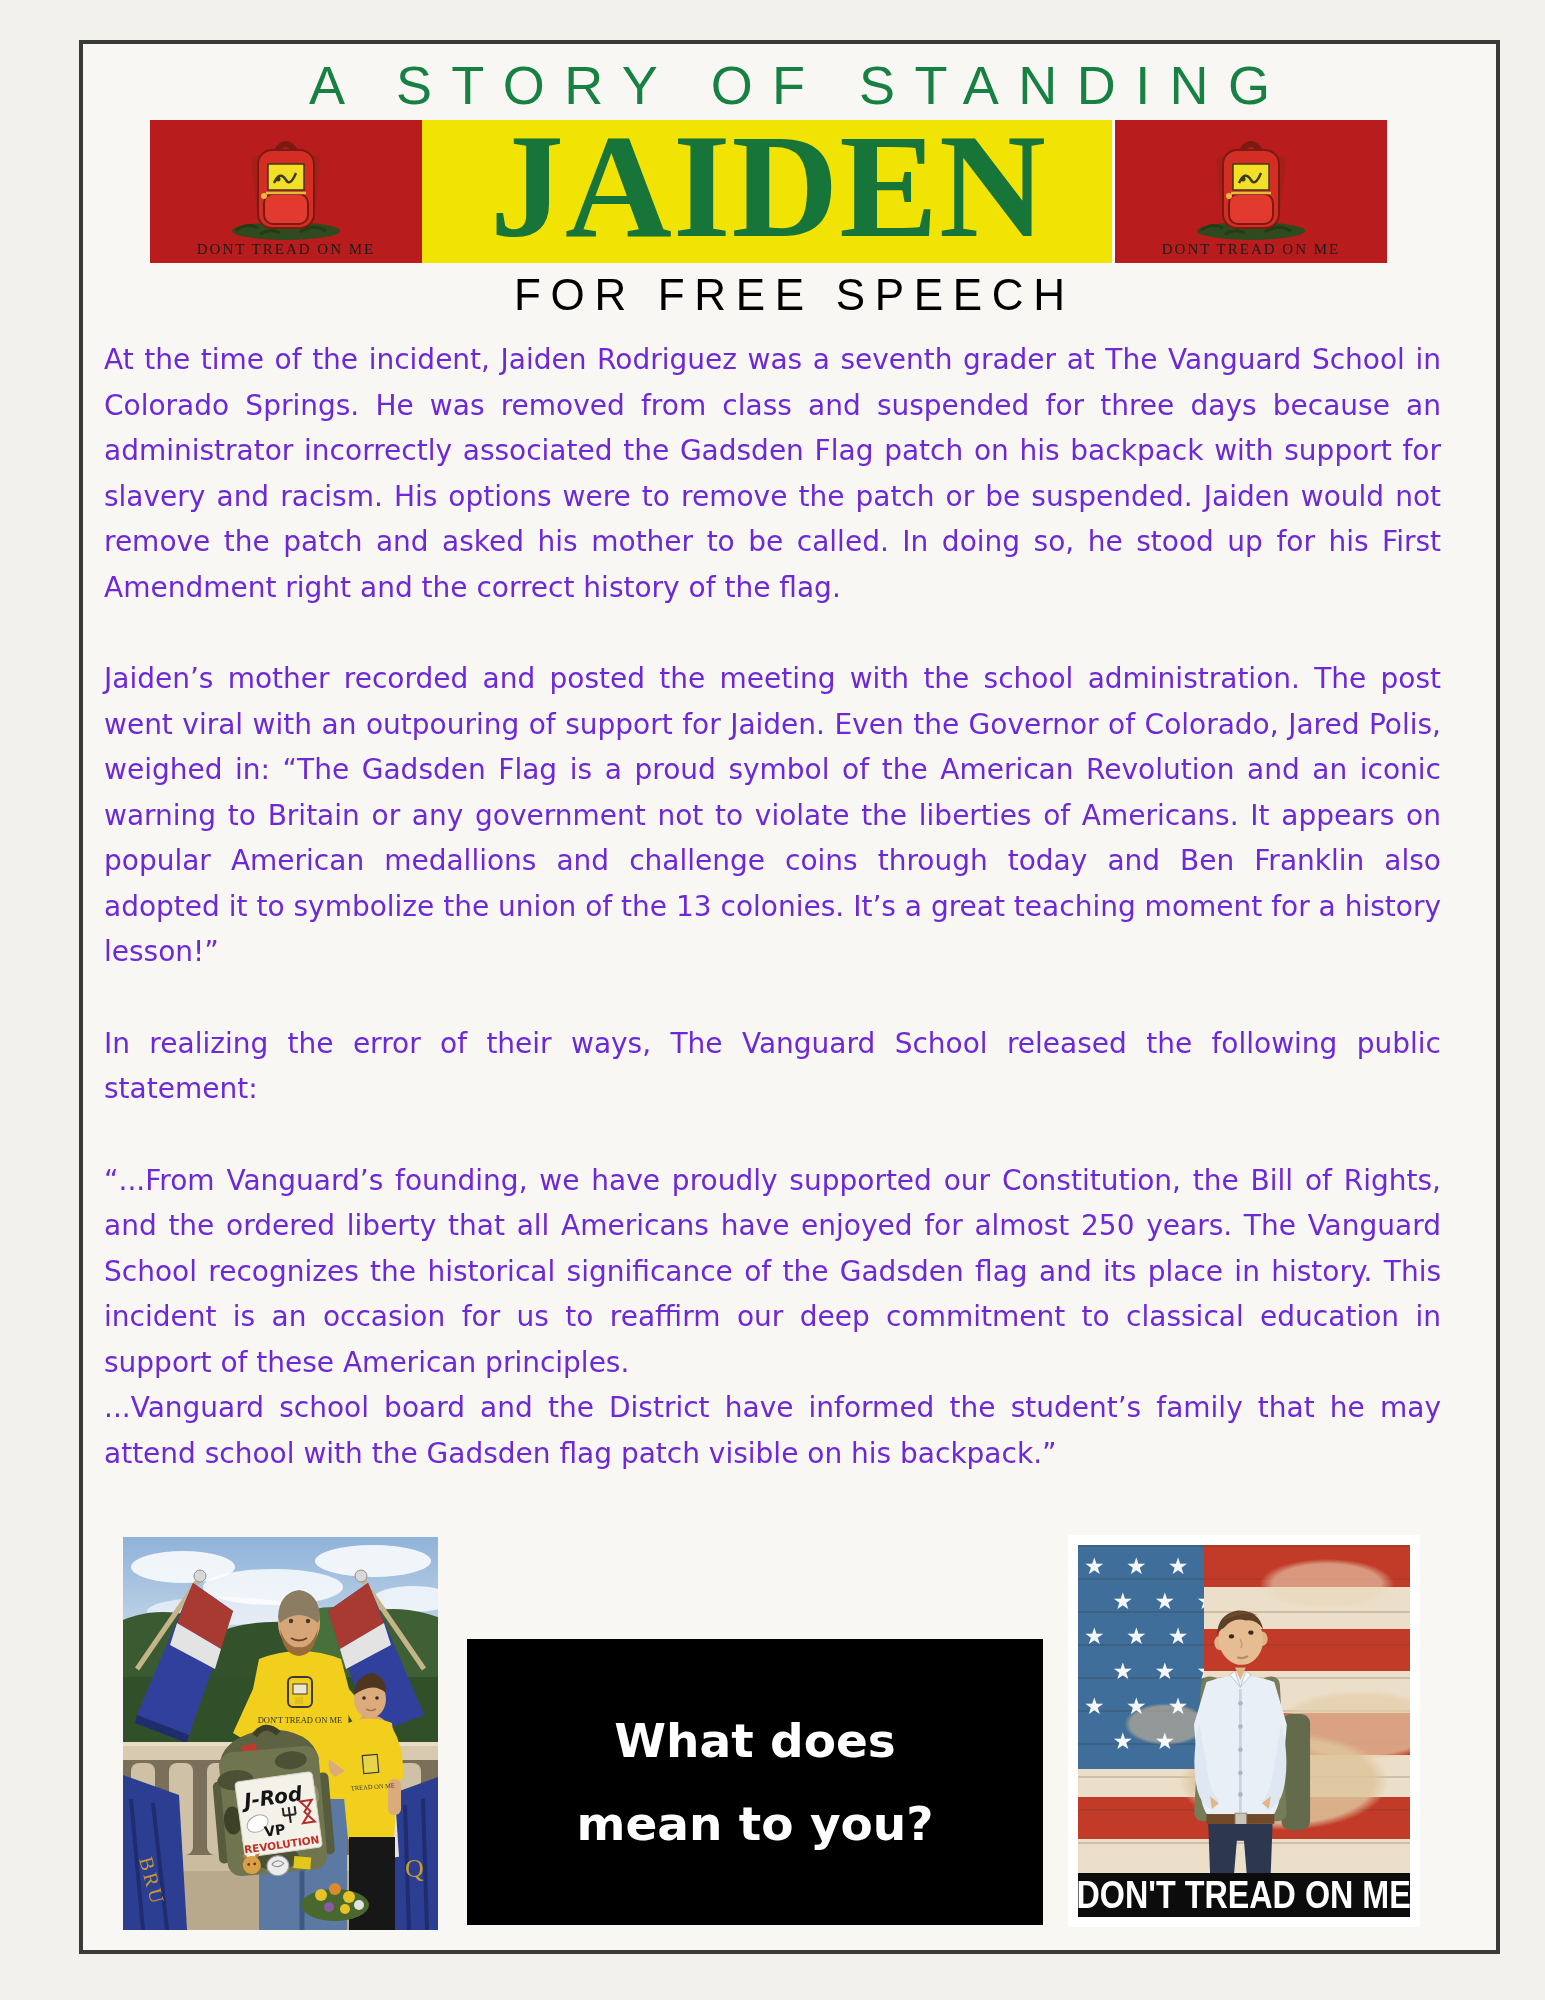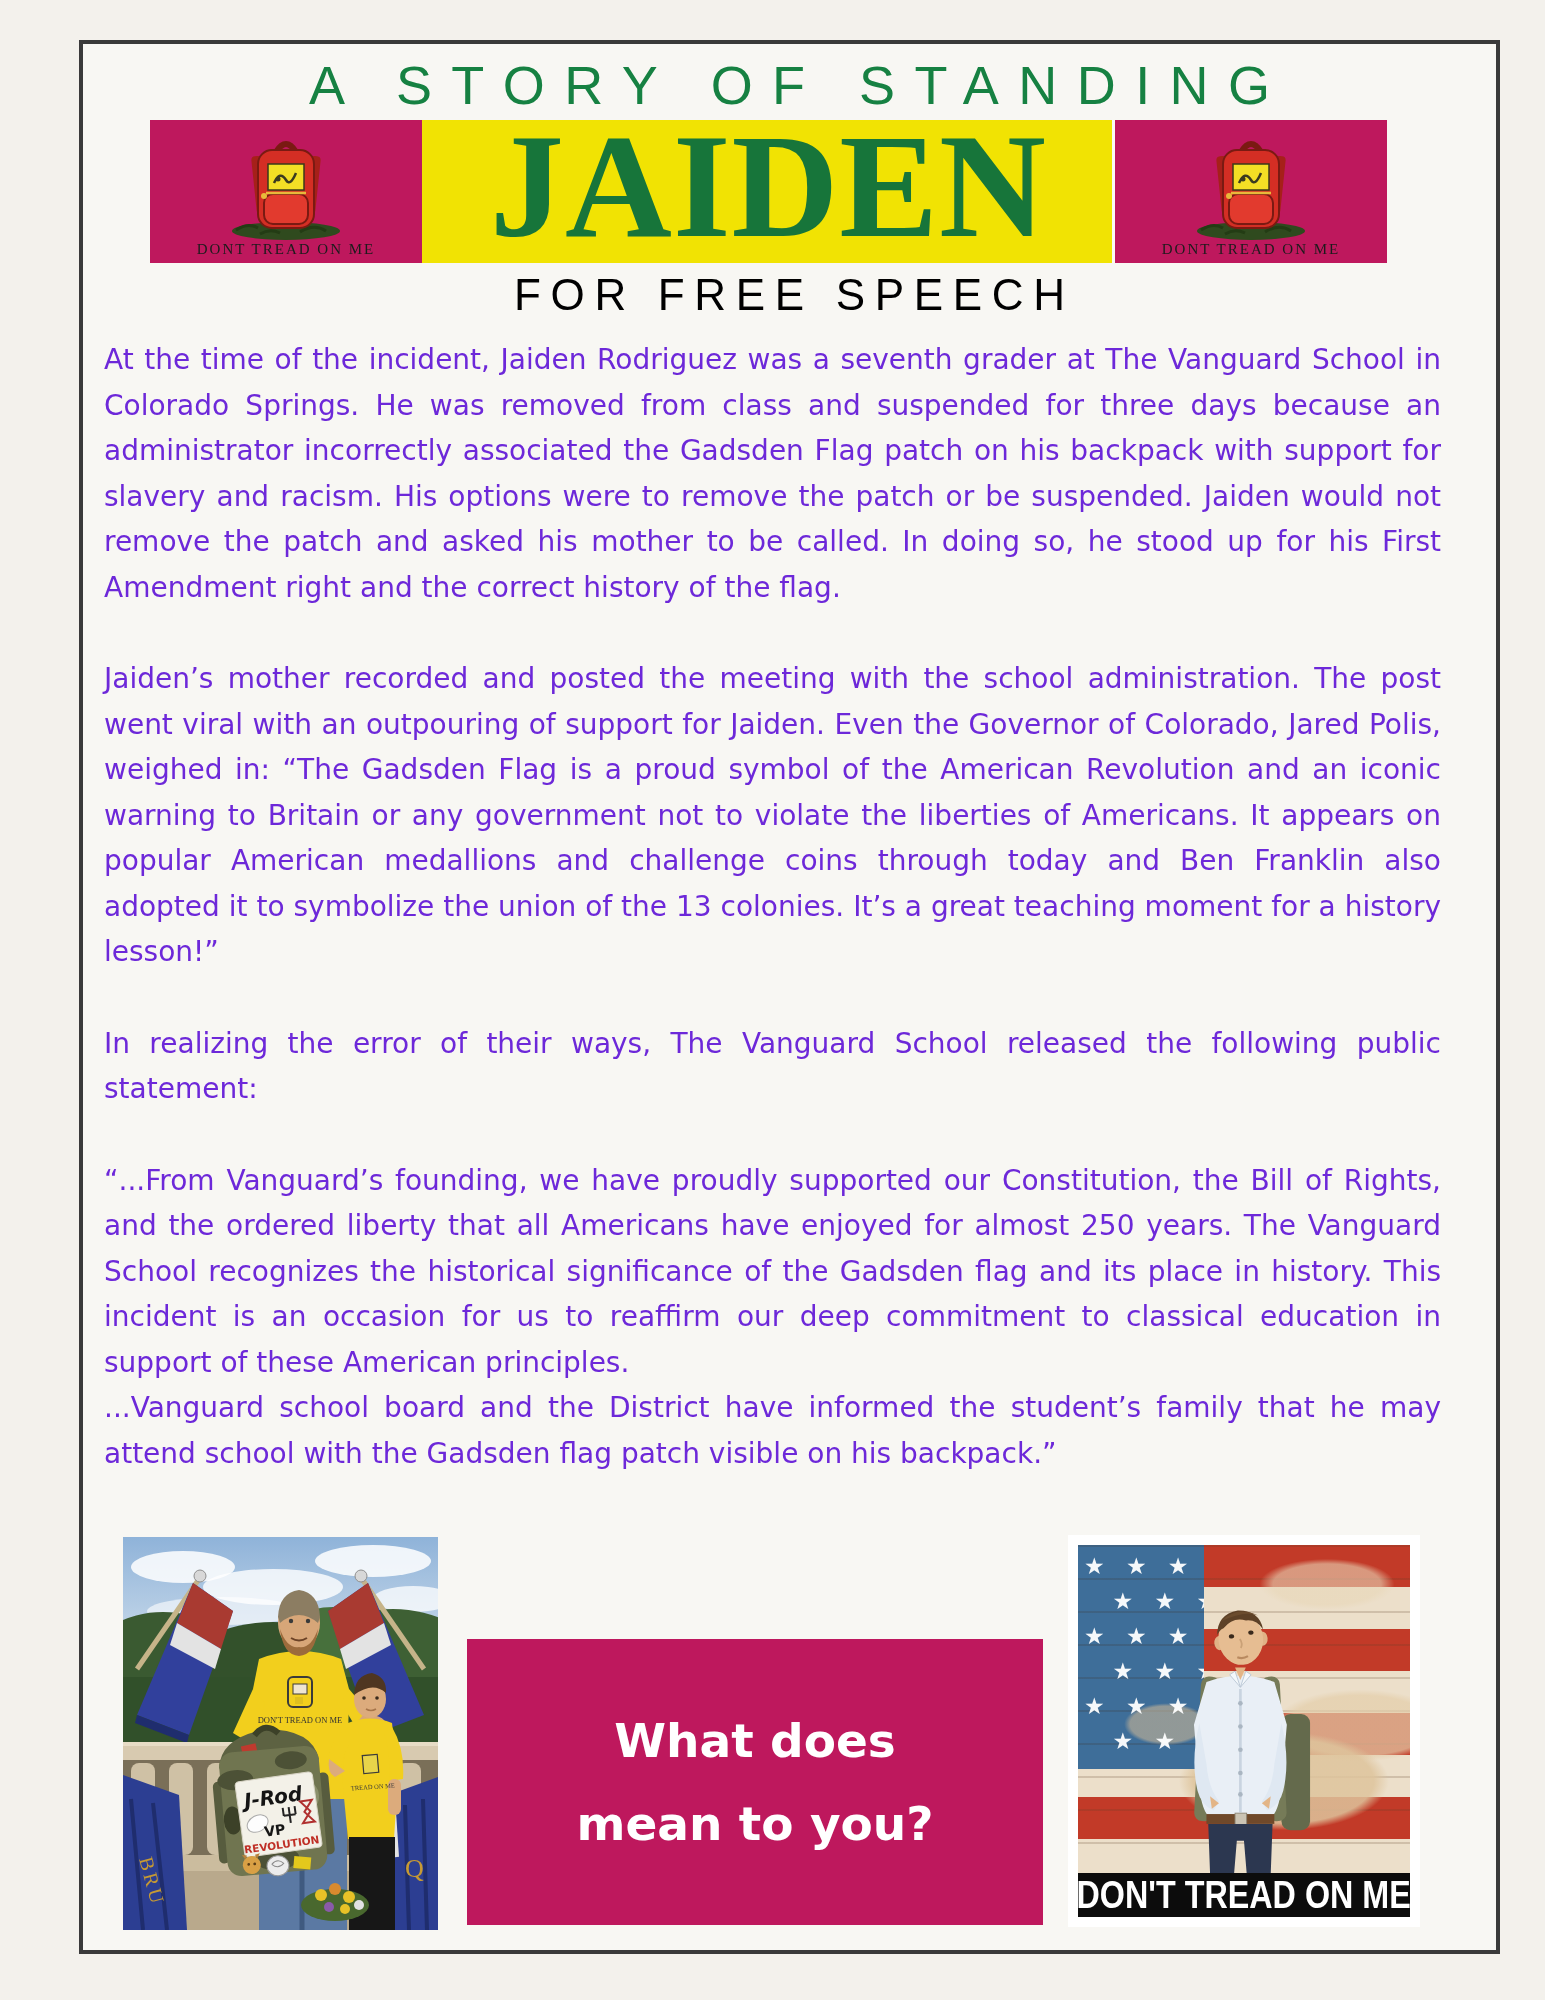--- a/index.html
+++ b/index.html
@@ -24,7 +24,7 @@
     background:#f1e303;
   }
   .banner .flag{
-    position:absolute;top:0;width:272px;height:143px;background:#be185d;
+    position:absolute;top:0;width:272px;height:143px;background:#b91c1c;
   }
   .banner .flag.left{left:0;}
   .banner .flag.right{right:0;border-left:3px solid #fbfaf4;}

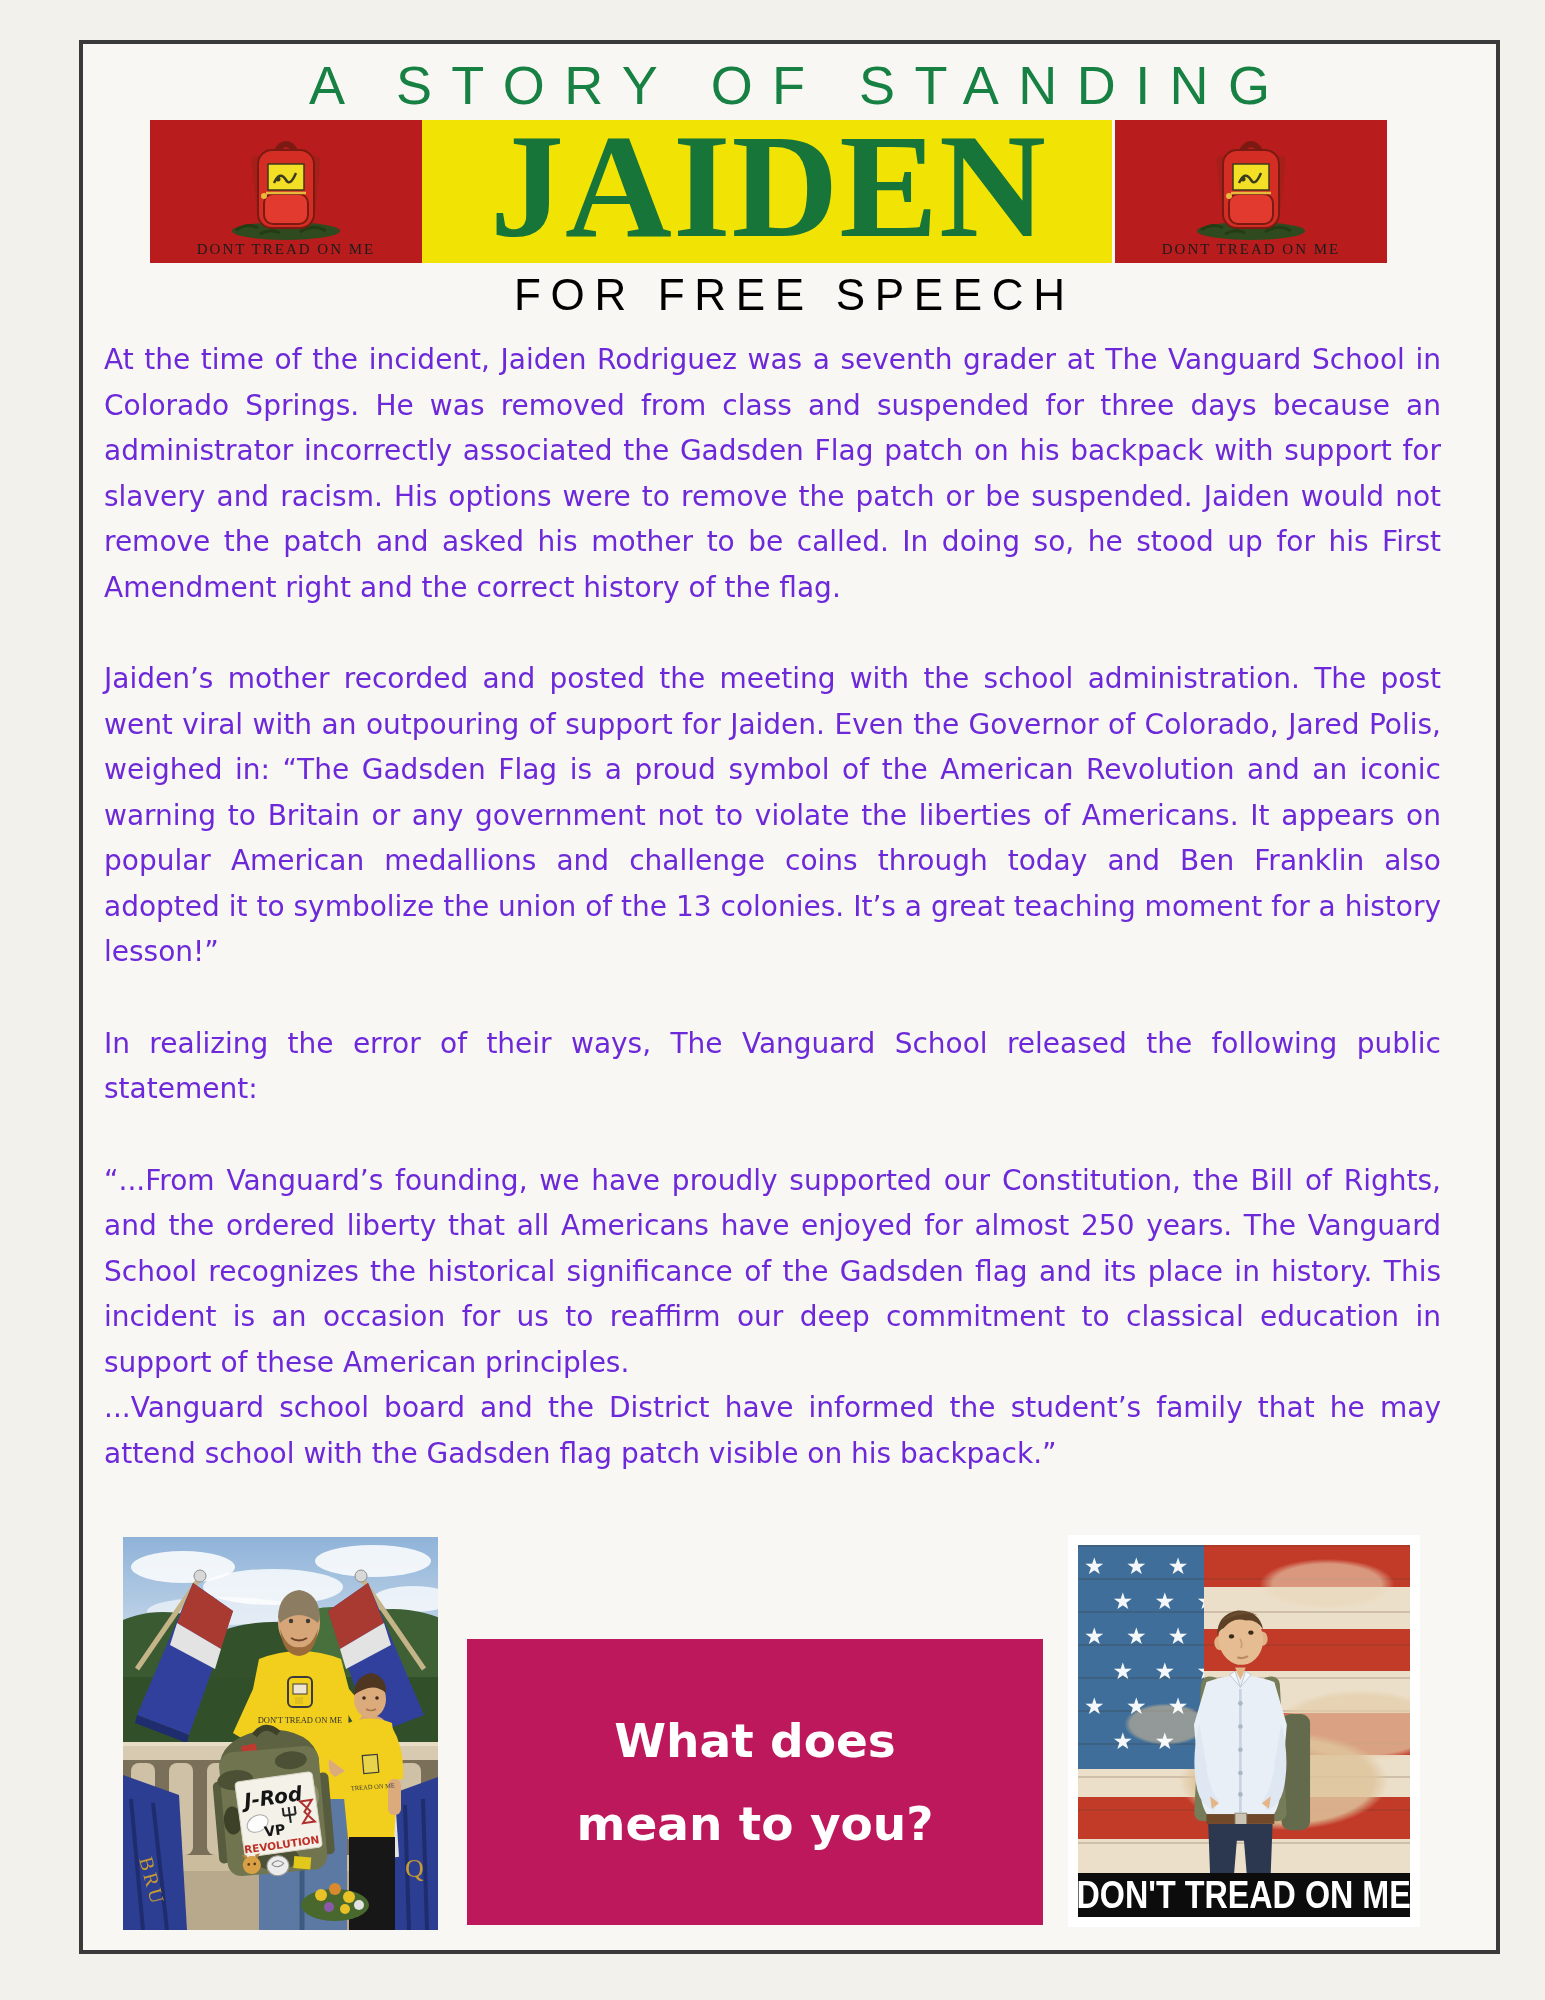--- a/index.html
+++ b/index.html
@@ -53,7 +53,7 @@
   }
   .qbox{
     position:absolute;left:384px;top:1595px;width:576px;height:286px;
-    background:#be185d;display:flex;flex-direction:column;
+    background:#000000;display:flex;flex-direction:column;
     align-items:center;justify-content:center;
   }
   .qbox div{

